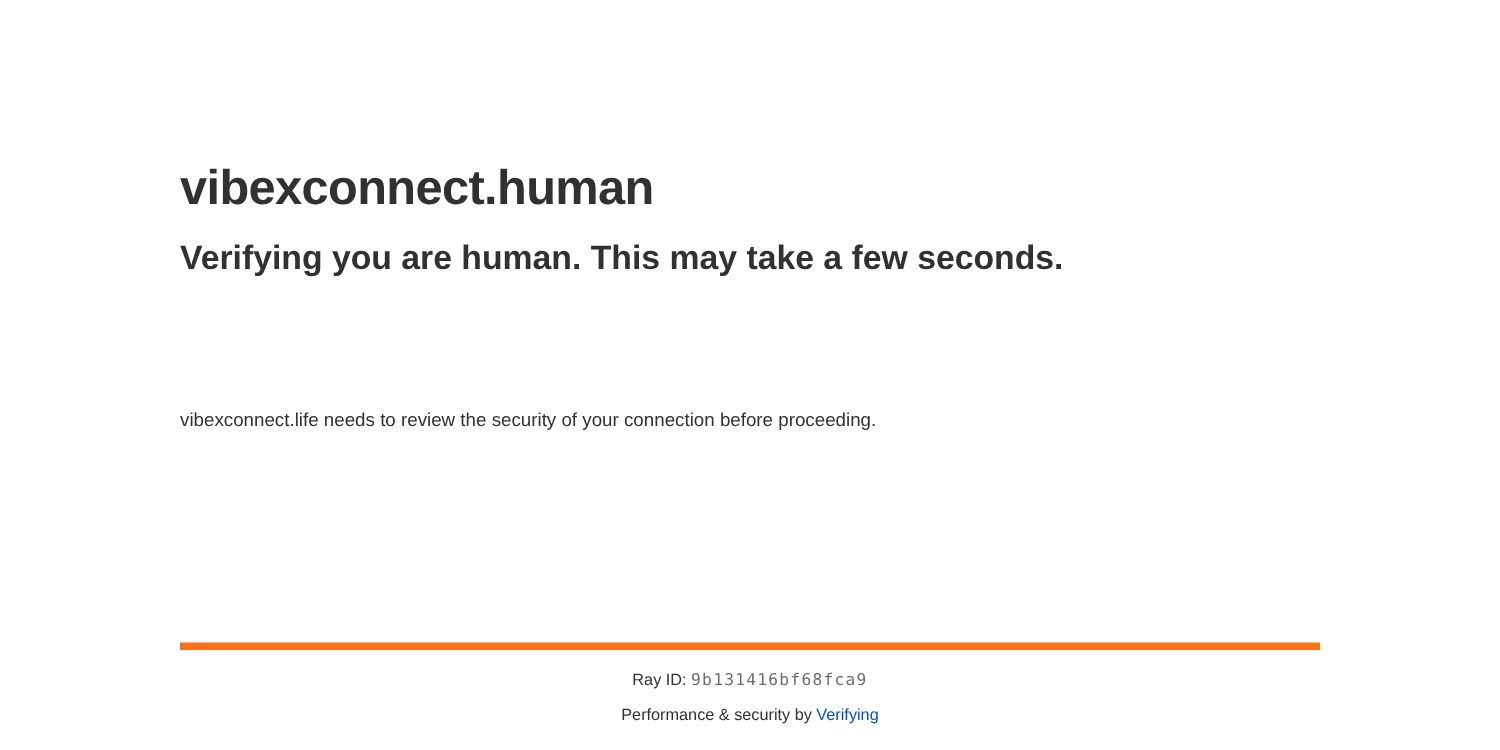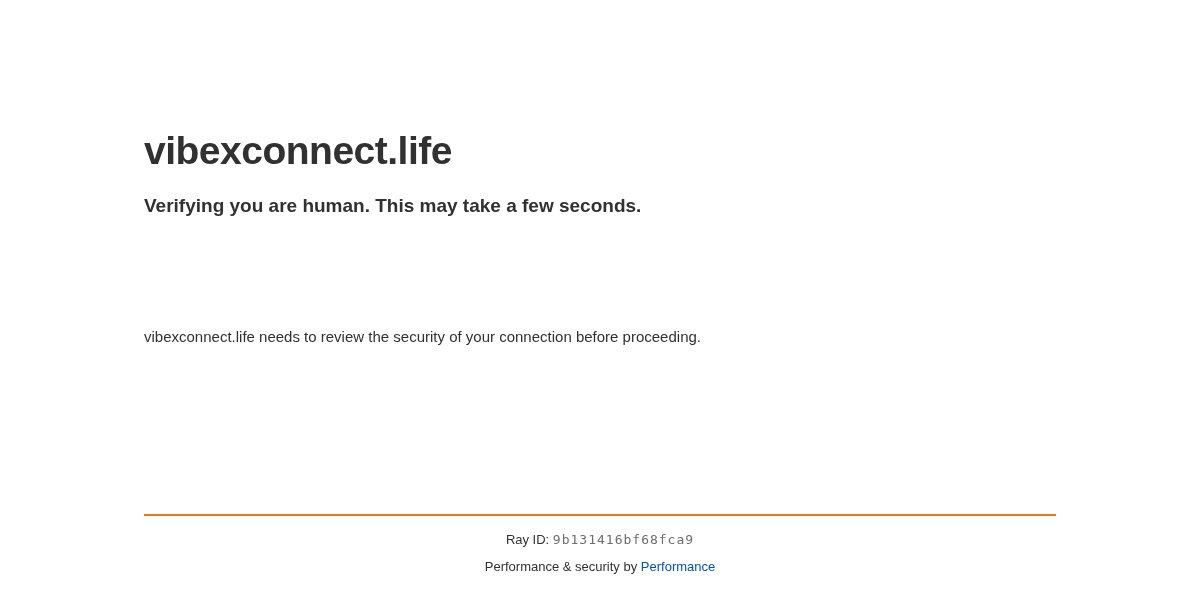--- a/index.html
+++ b/index.html
@@ -81,7 +81,7 @@
 <div class="main-wrapper">
   <div class="main-content">
 
-    <h1 class="page-title">vibexconnect.life</h1>
+    <h1 class="page-title">vibexconnect.human</h1>
 
     <h2 class="verifying-message">Verifying you are human. This may take a few seconds.</h2>
 

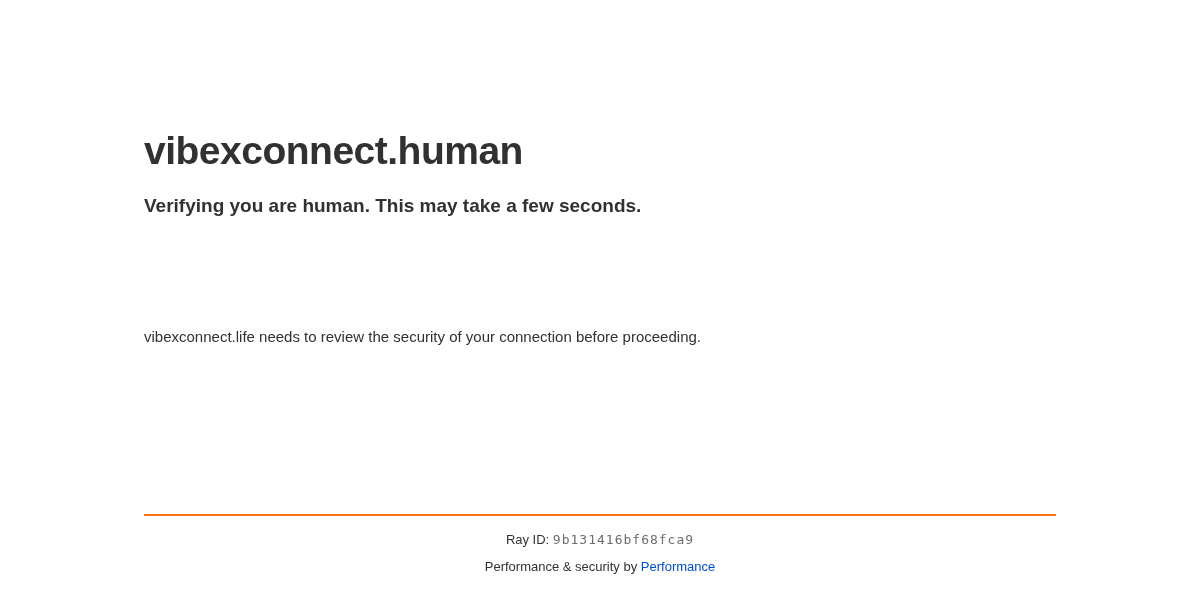--- a/index.html
+++ b/index.html
@@ -34,7 +34,7 @@
   }
   h2.verifying-message {
     margin: 8px 0 16px 0;
-    font-size: 19px;
+    font-size: 27px;
     line-height: 34px;
     font-weight: 700;
     color: #313131;

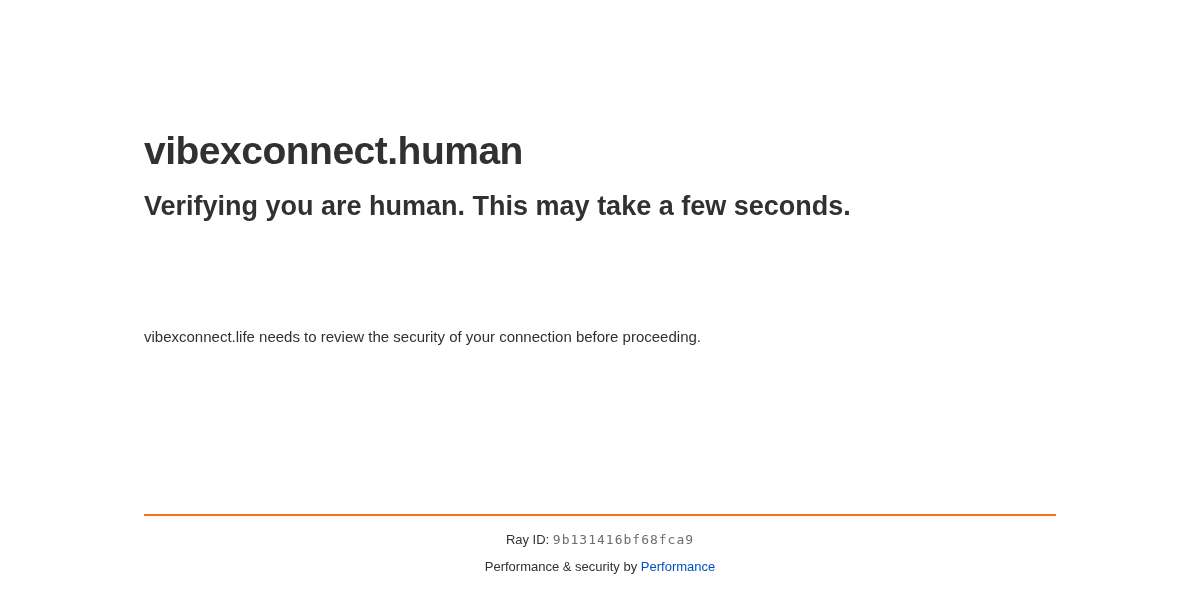--- a/index.html
+++ b/index.html
@@ -49,7 +49,7 @@
   }
   footer.page-footer {
     margin-top: 159px;
-    border-top: 2px solid #f97316;
+    border-top: 6px solid #f97316;
     padding-top: 14px;
     text-align: center;
   }

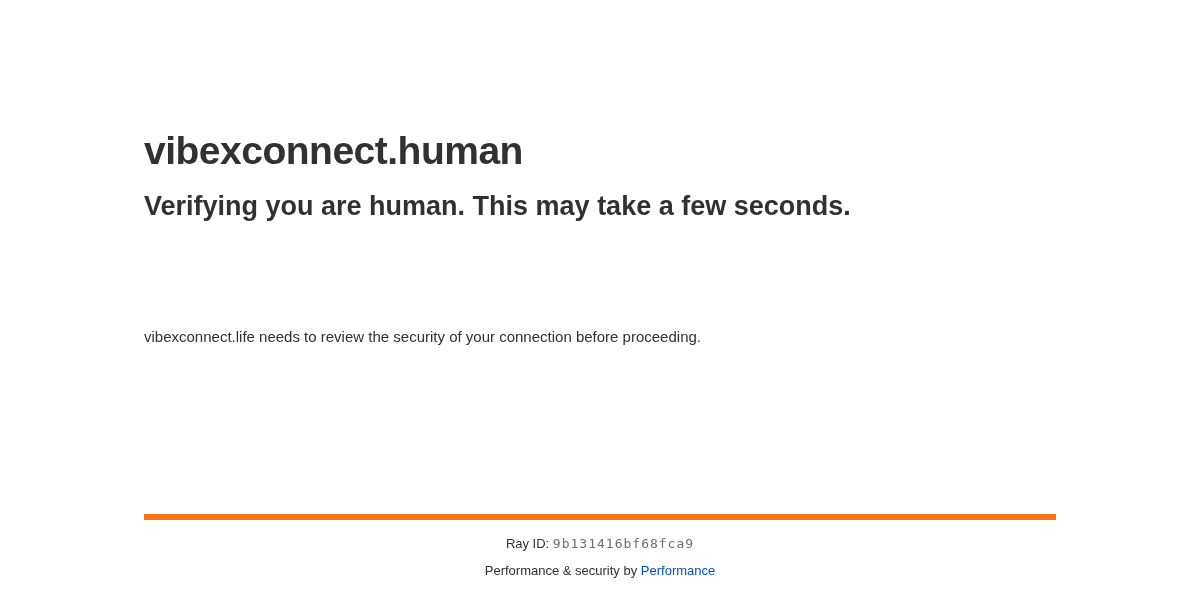--- a/index.html
+++ b/index.html
@@ -94,7 +94,7 @@
       </div>
       <div class="perf-sec-line">
         <span>Performance &amp; security by</span>
-        <a href="#">Performance</a>
+        <a href="#">Verifying</a>
       </div>
     </footer>
 

